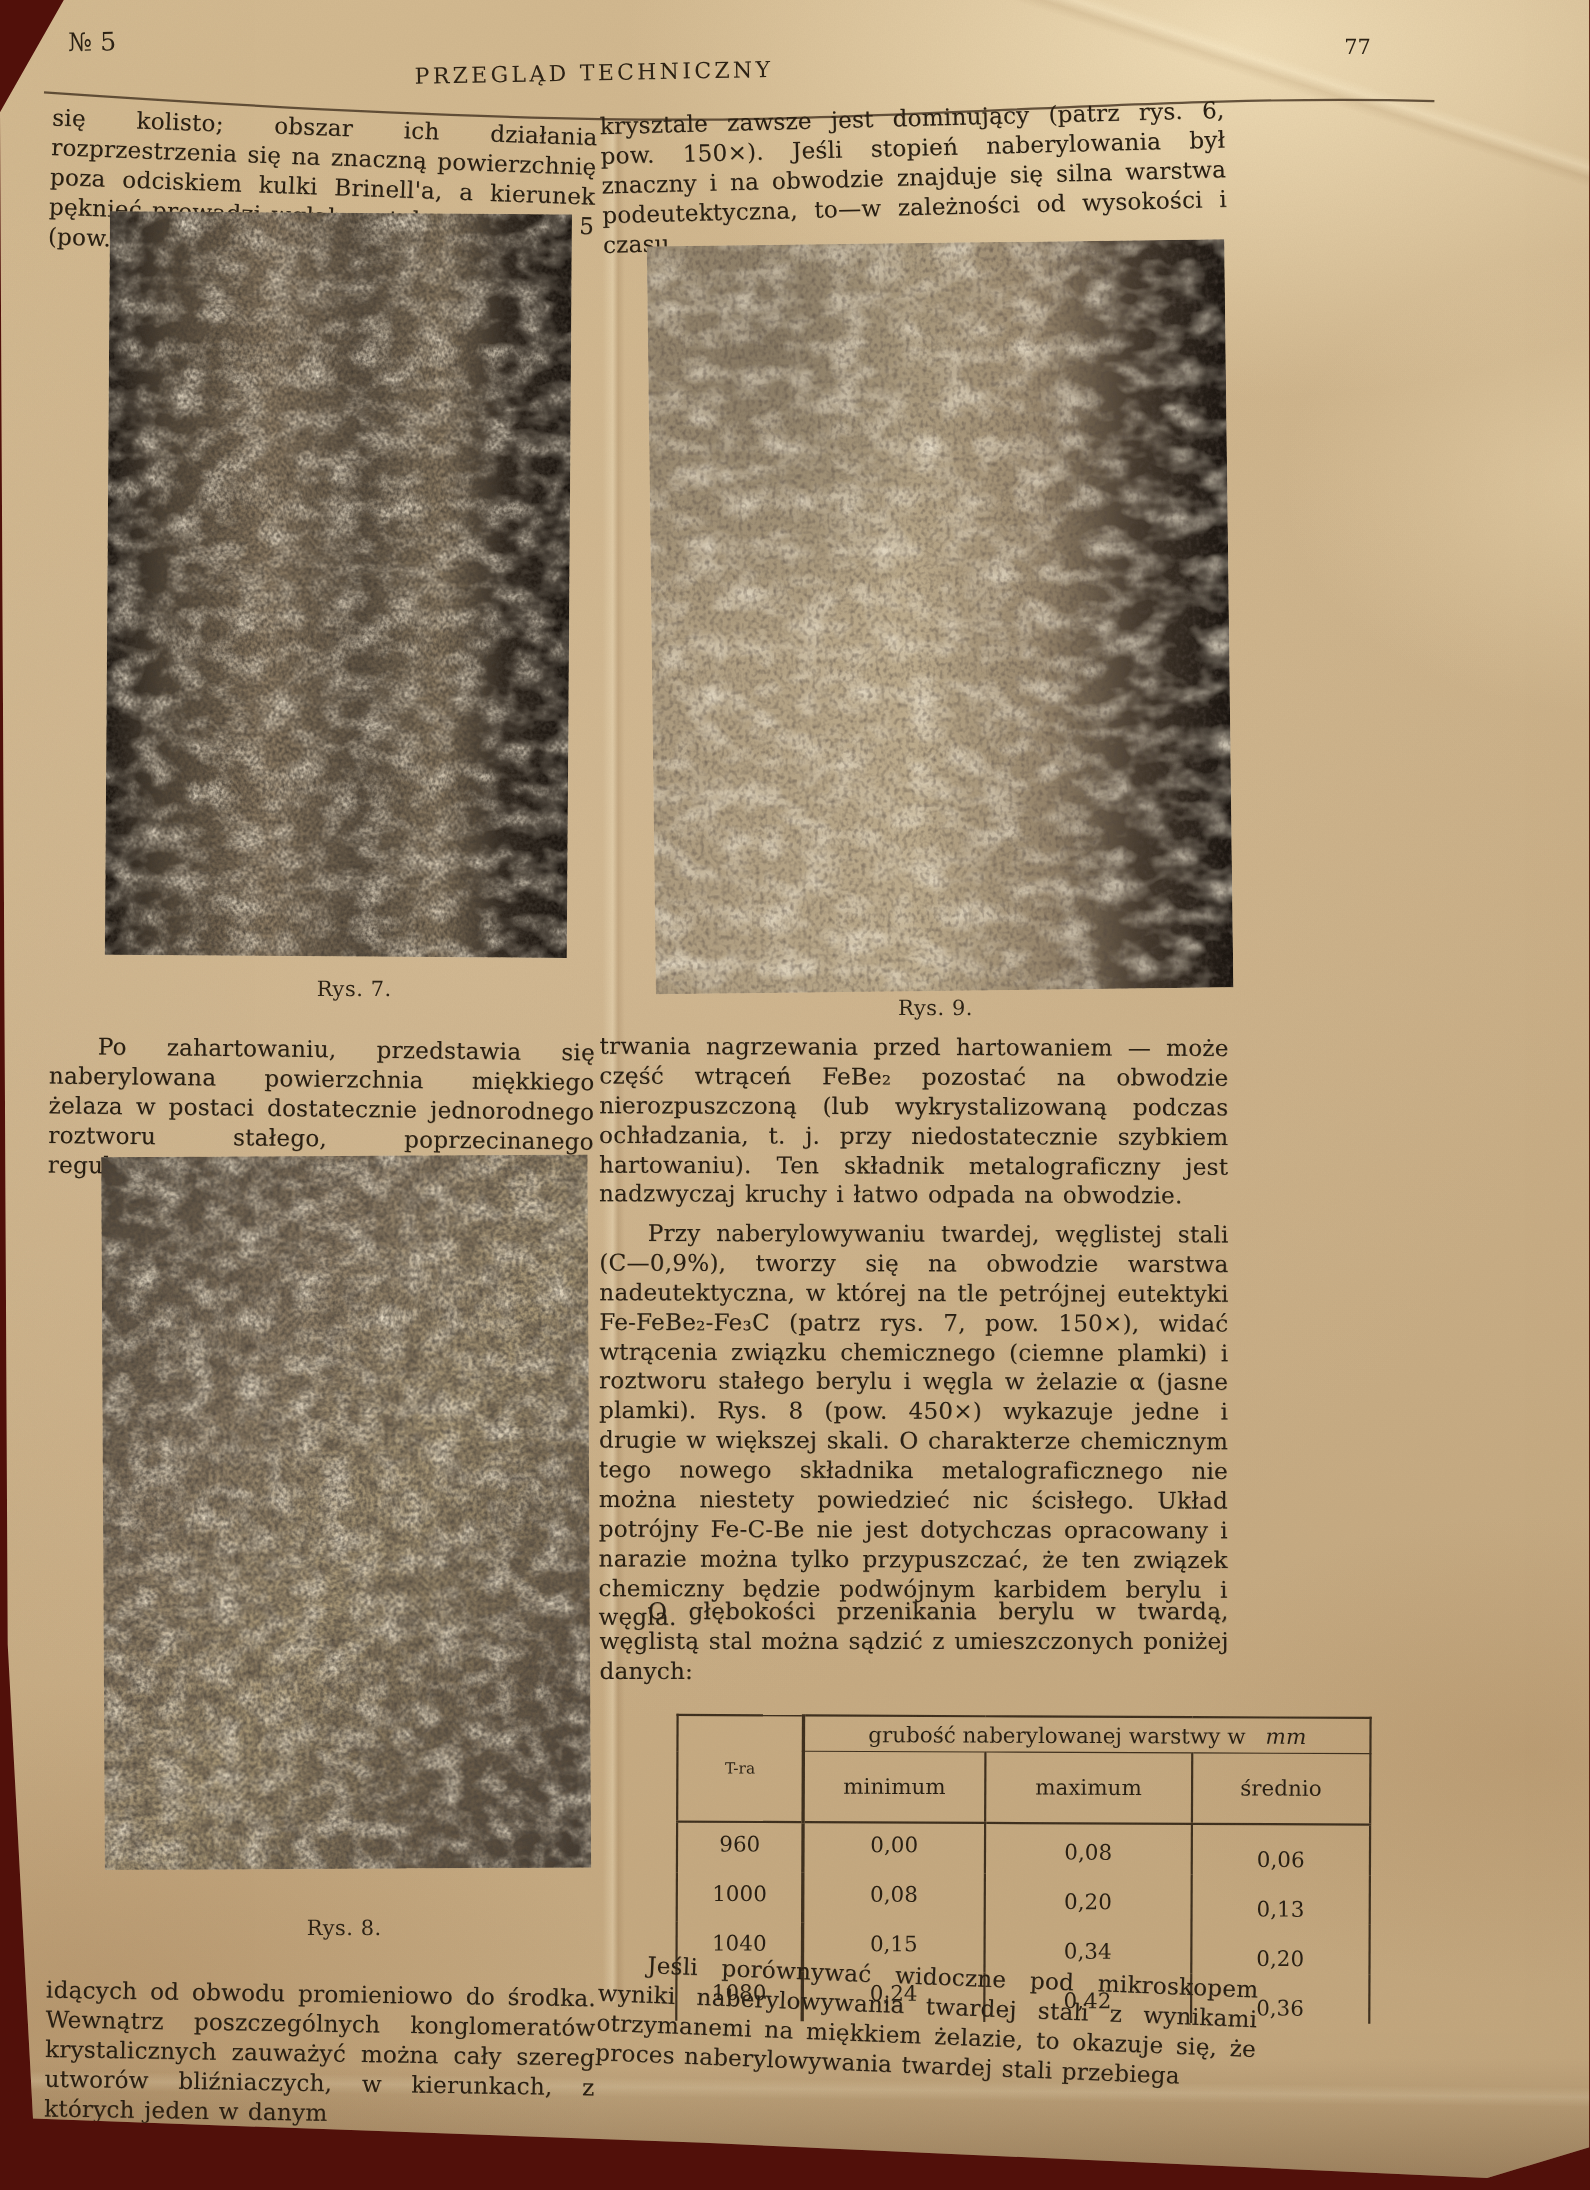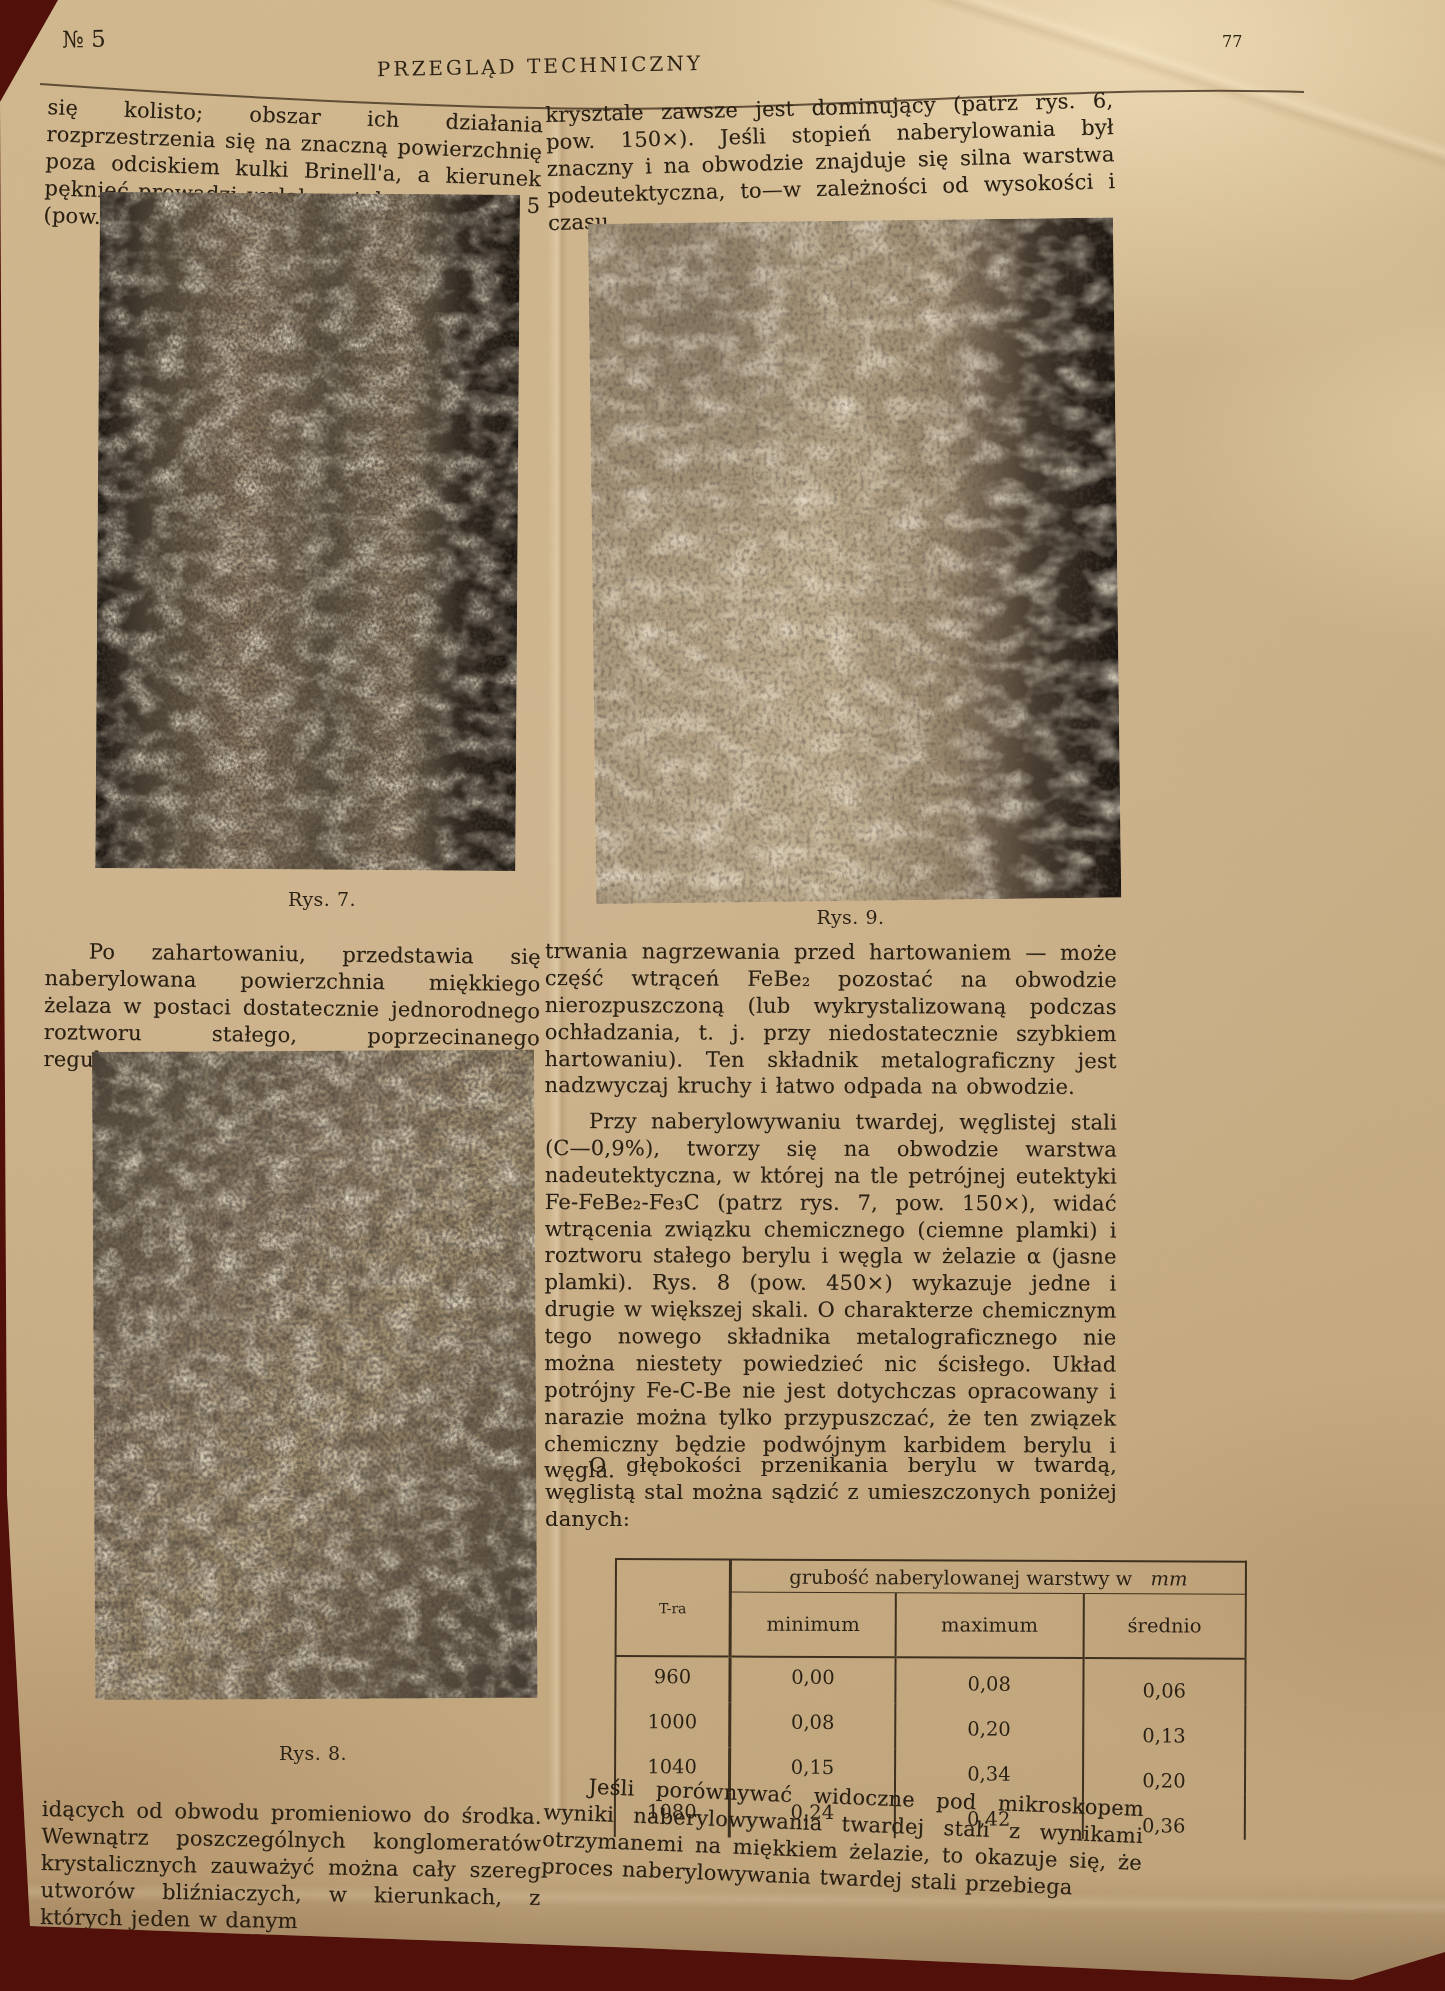--- a/index.html
+++ b/index.html
@@ -59,7 +59,7 @@
 
     <div class="hdr" style="left:62px;top:26px;font-size:23px;transform:rotate(-1deg);">№ 5</div>
     <div class="hdr" style="left:280px;top:54px;width:520px;text-align:center;font-size:20px;letter-spacing:3px;transform:rotate(-1.1deg);">PRZEGLĄD TECHNICZNY</div>
-    <div class="hdr" style="left:1222px;top:32px;font-size:16px;">77</div>
+    <div class="hdr" style="left:1222px;top:32px;font-size:19px;">77</div>
     <svg class="rule-svg" viewBox="0 0 1280 60" preserveAspectRatio="none">
       <path d="M8,18 C240,34 480,46 660,42 C860,38 1070,20 1272,26" fill="none" stroke="#4a3826" stroke-width="2" opacity=".85"></path>
     </svg>

